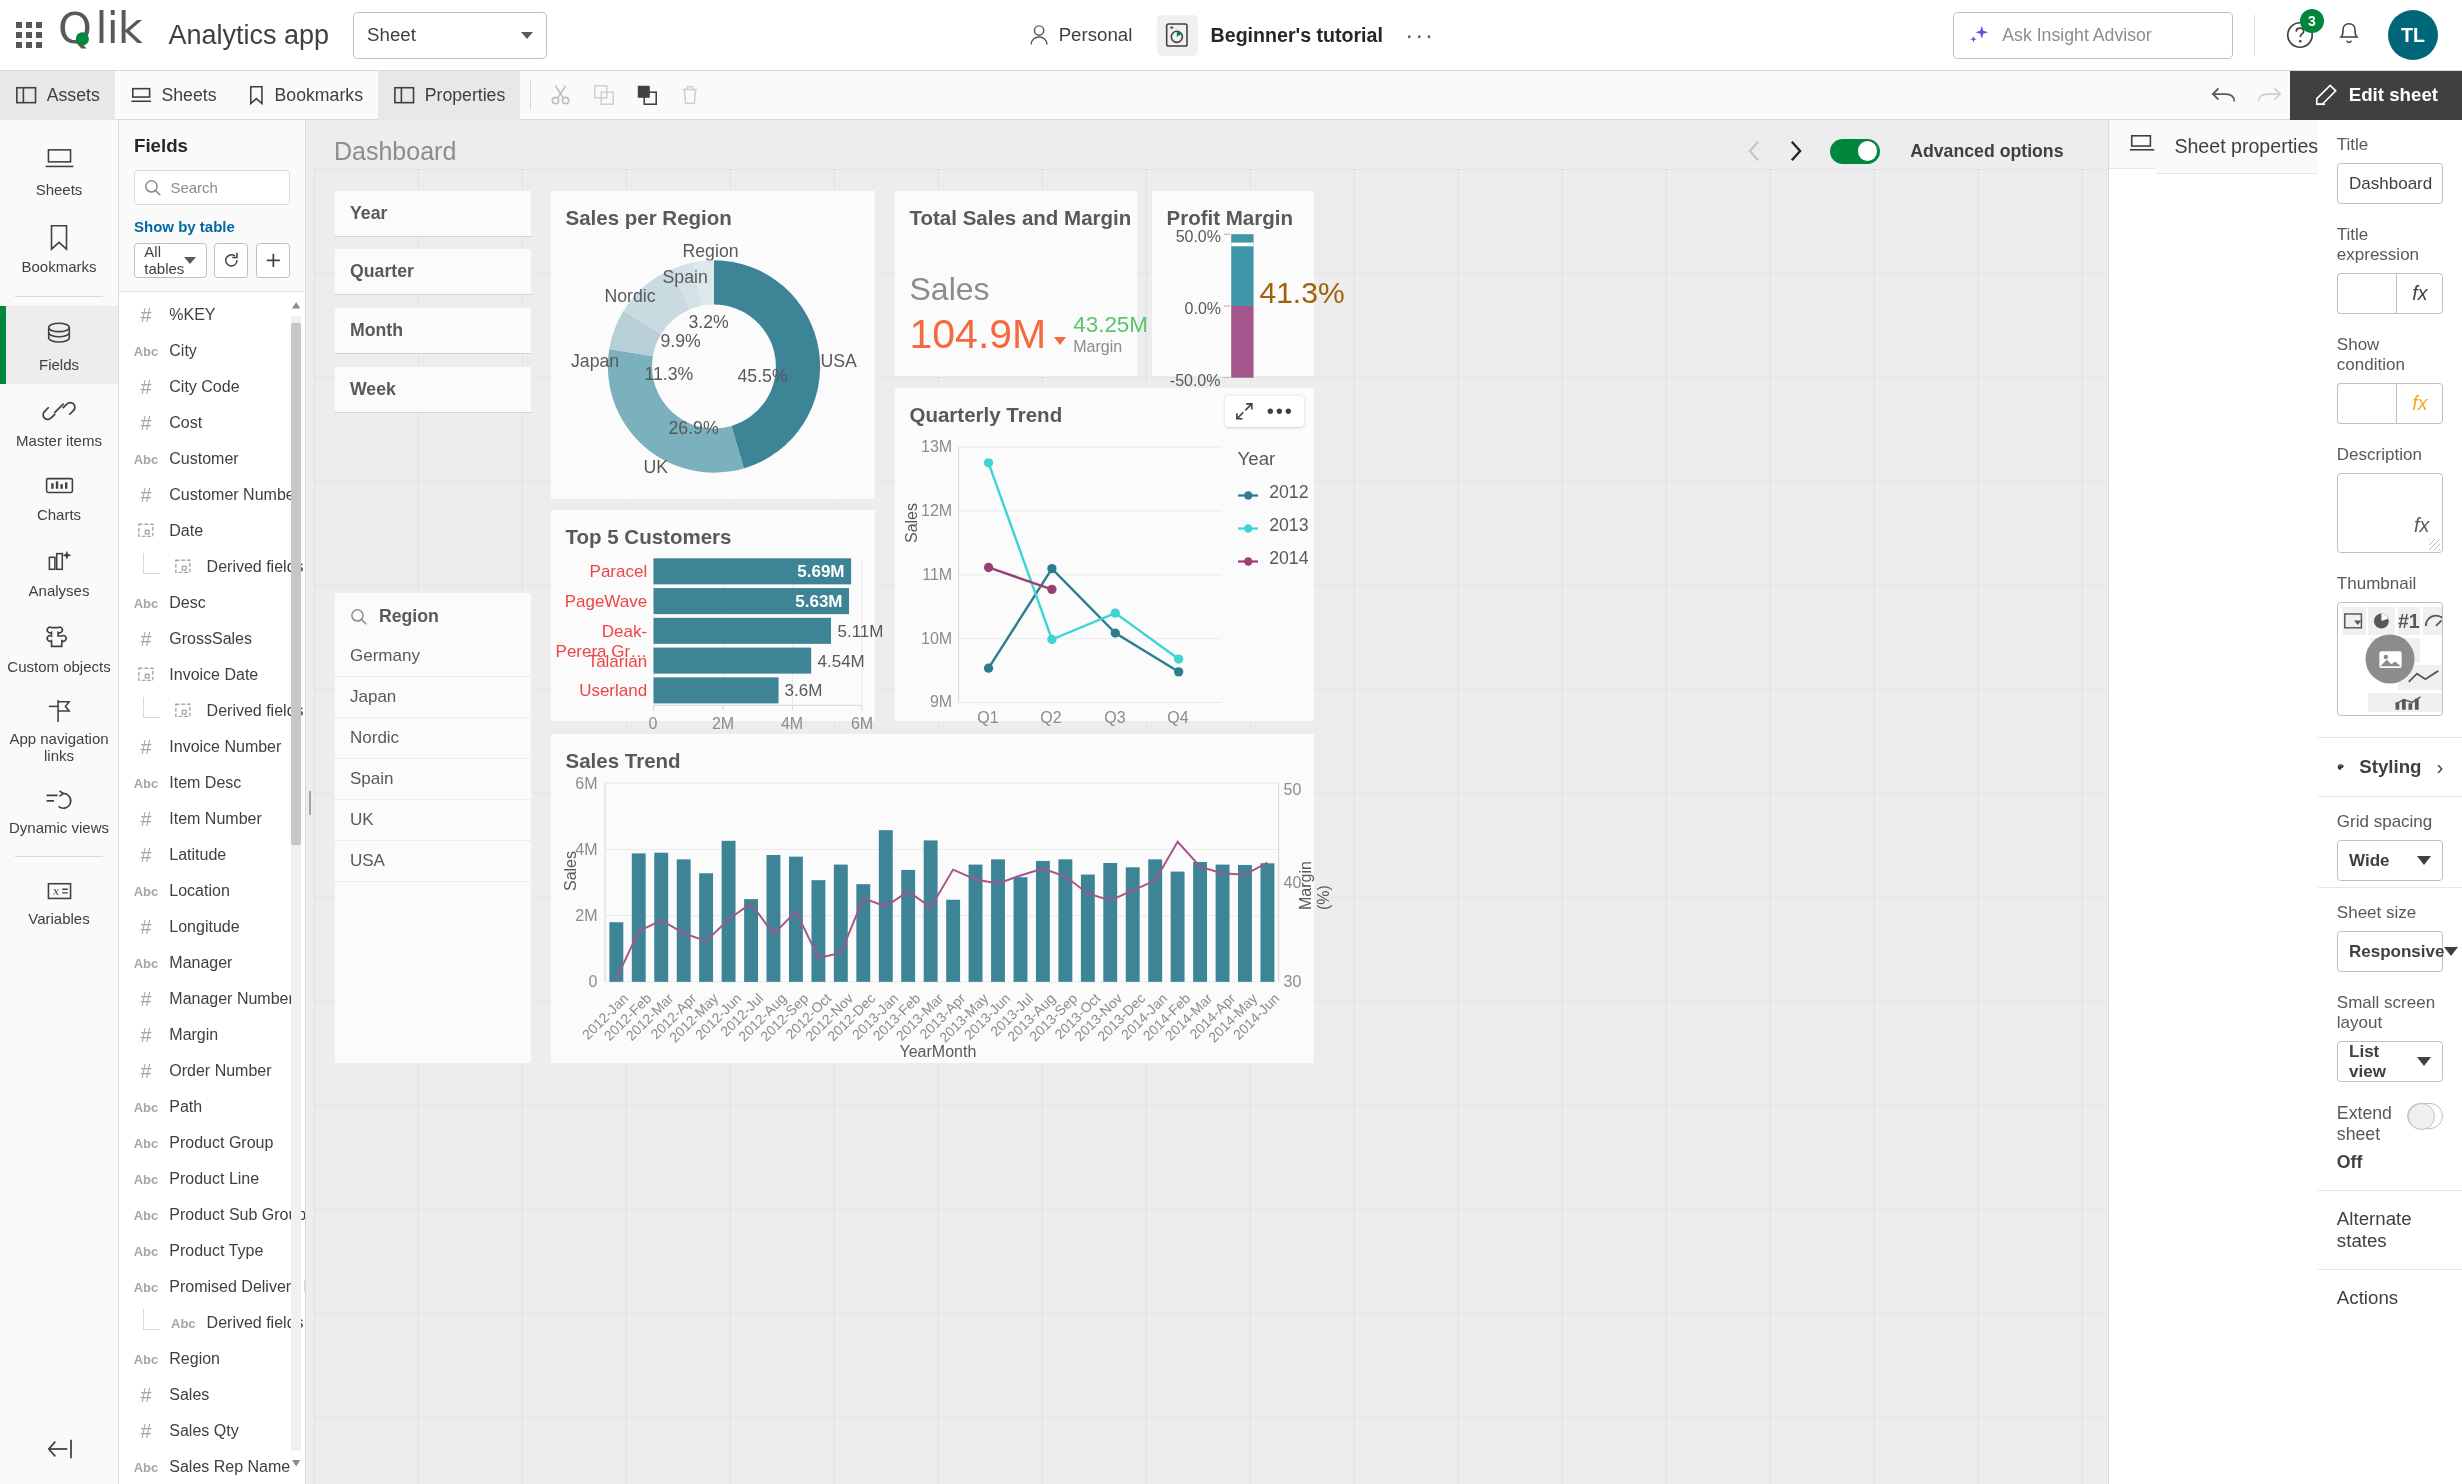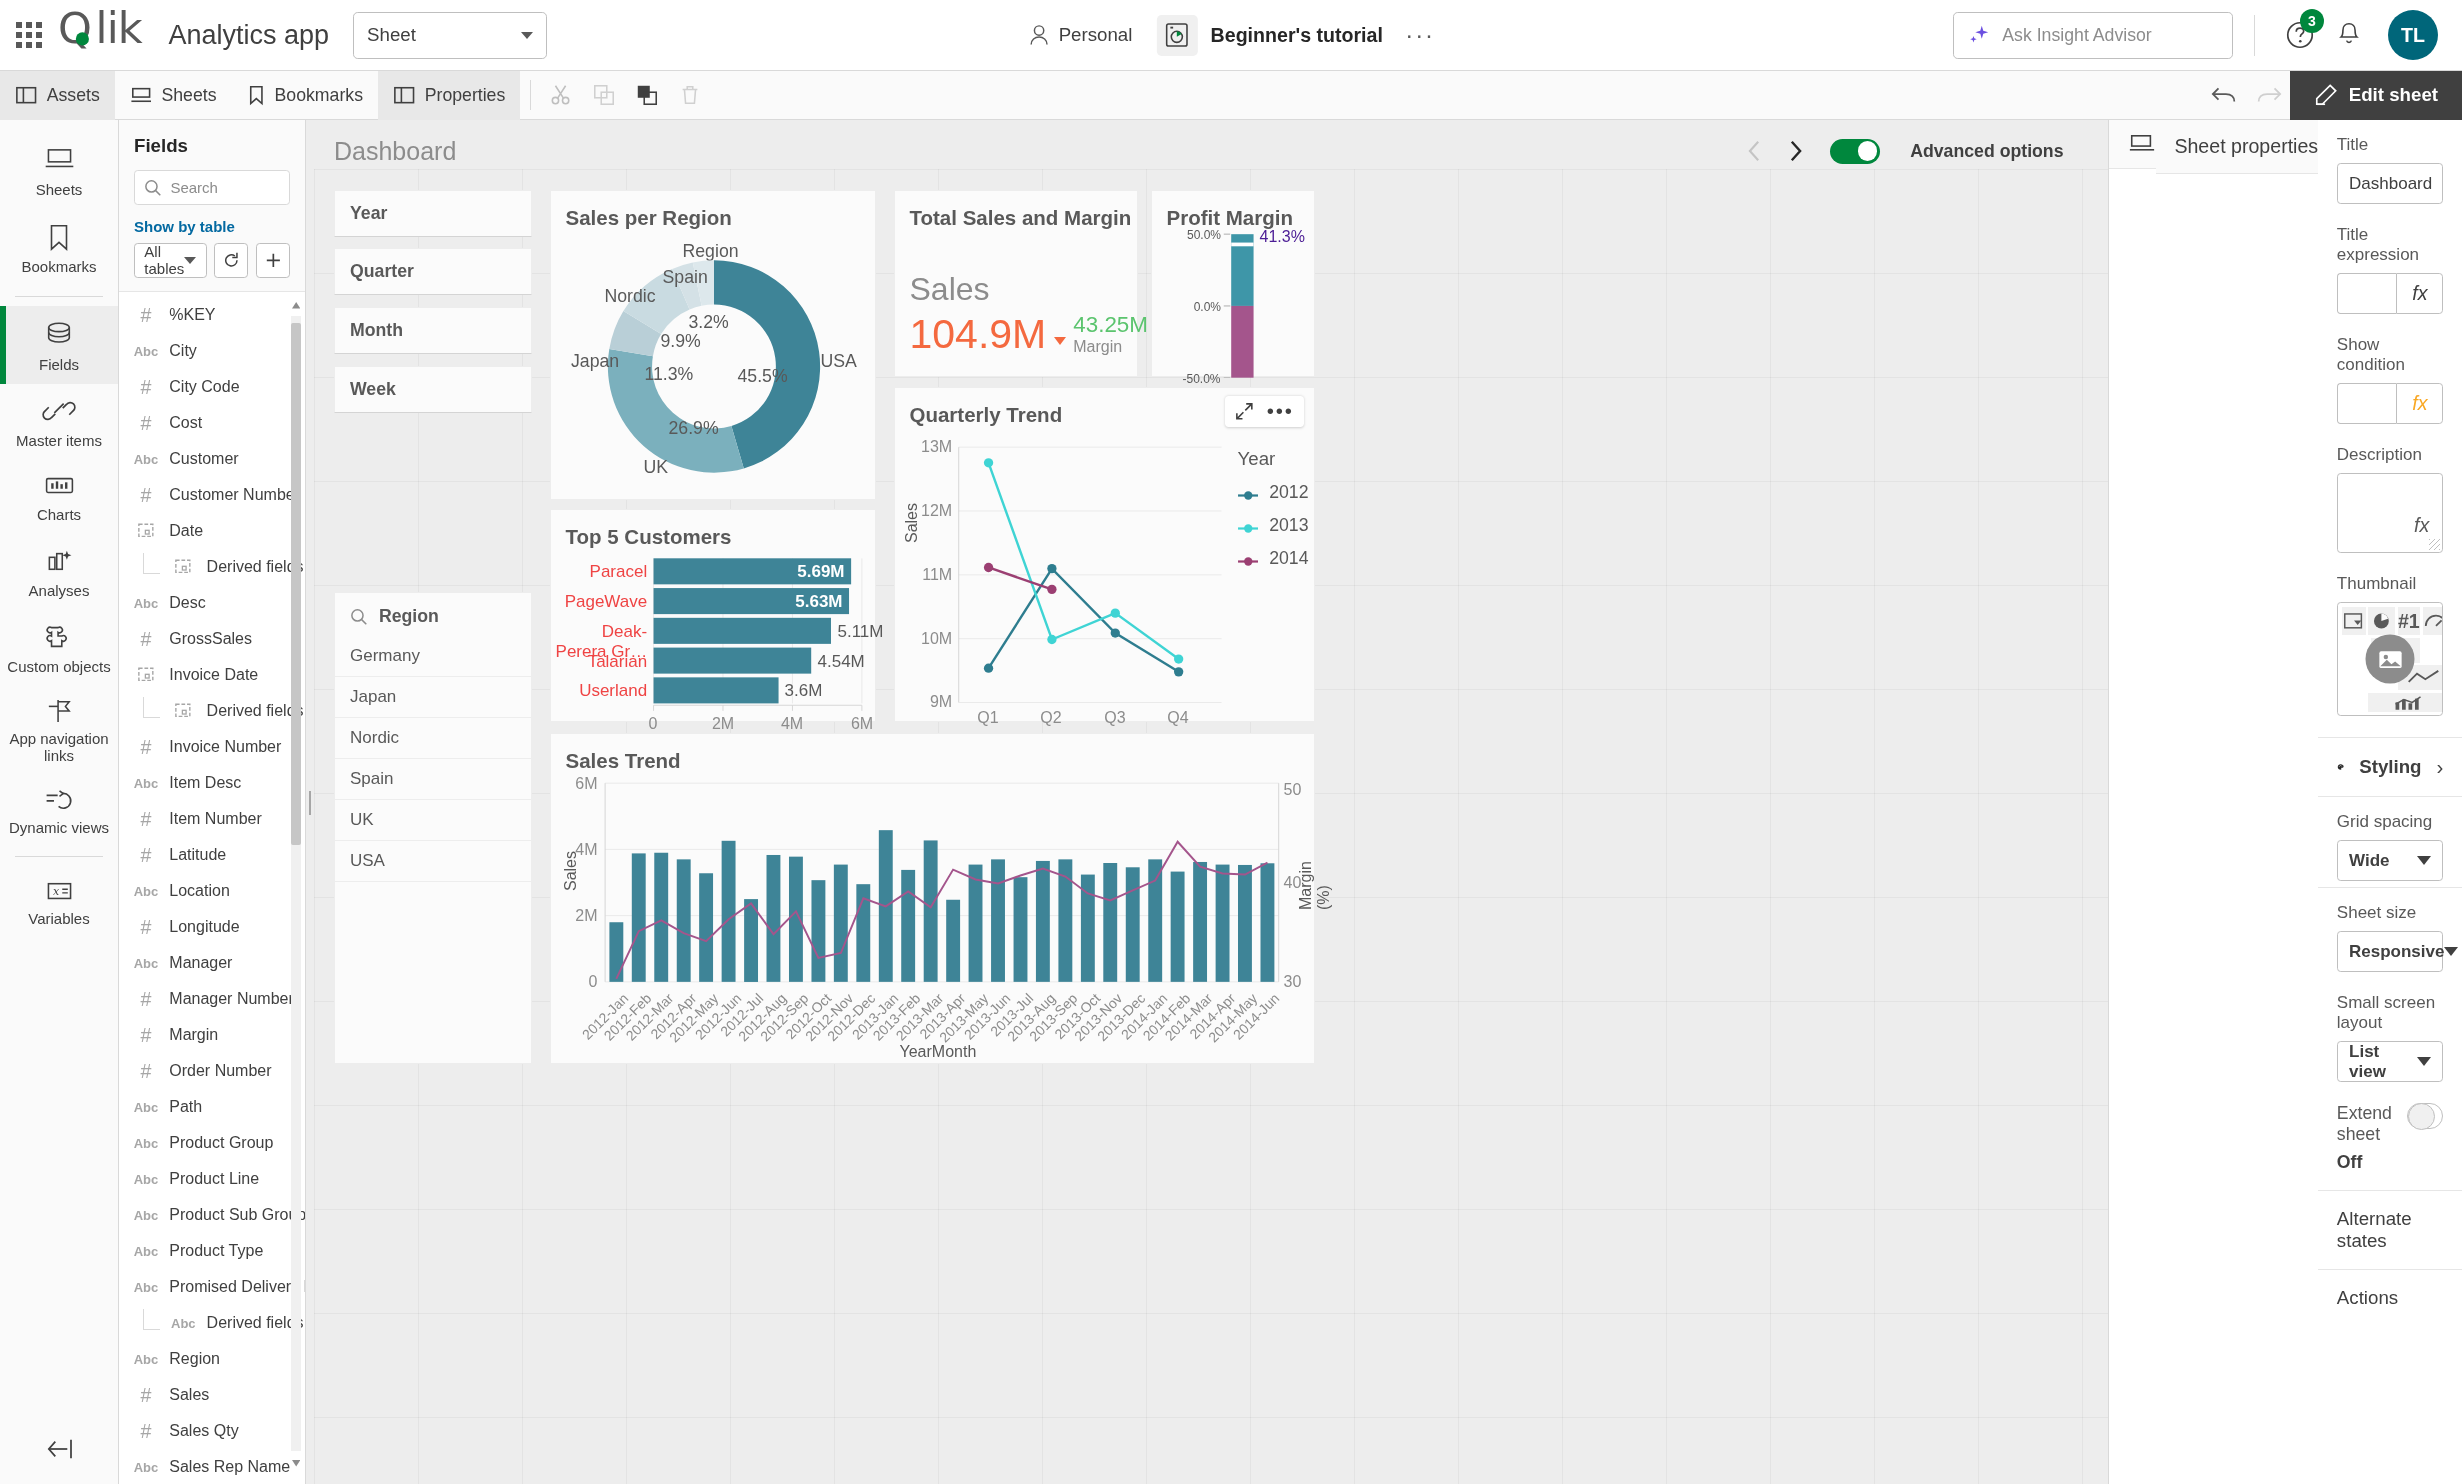--- a/index.html
+++ b/index.html
@@ -152,7 +152,7 @@
   .kpi-sec-lbl { font-size: 16px; color: #8c8c8c; }
 
   
-  .bullet-ax { position: absolute; font-size: 12px; color: #595959; text-align: right; }
+  .bullet-ax { position: absolute; font-size: 16px; color: #595959; text-align: right; }
   .bullet-val { position: absolute; font-size: 16px; color: #4c1d95; }
 
   

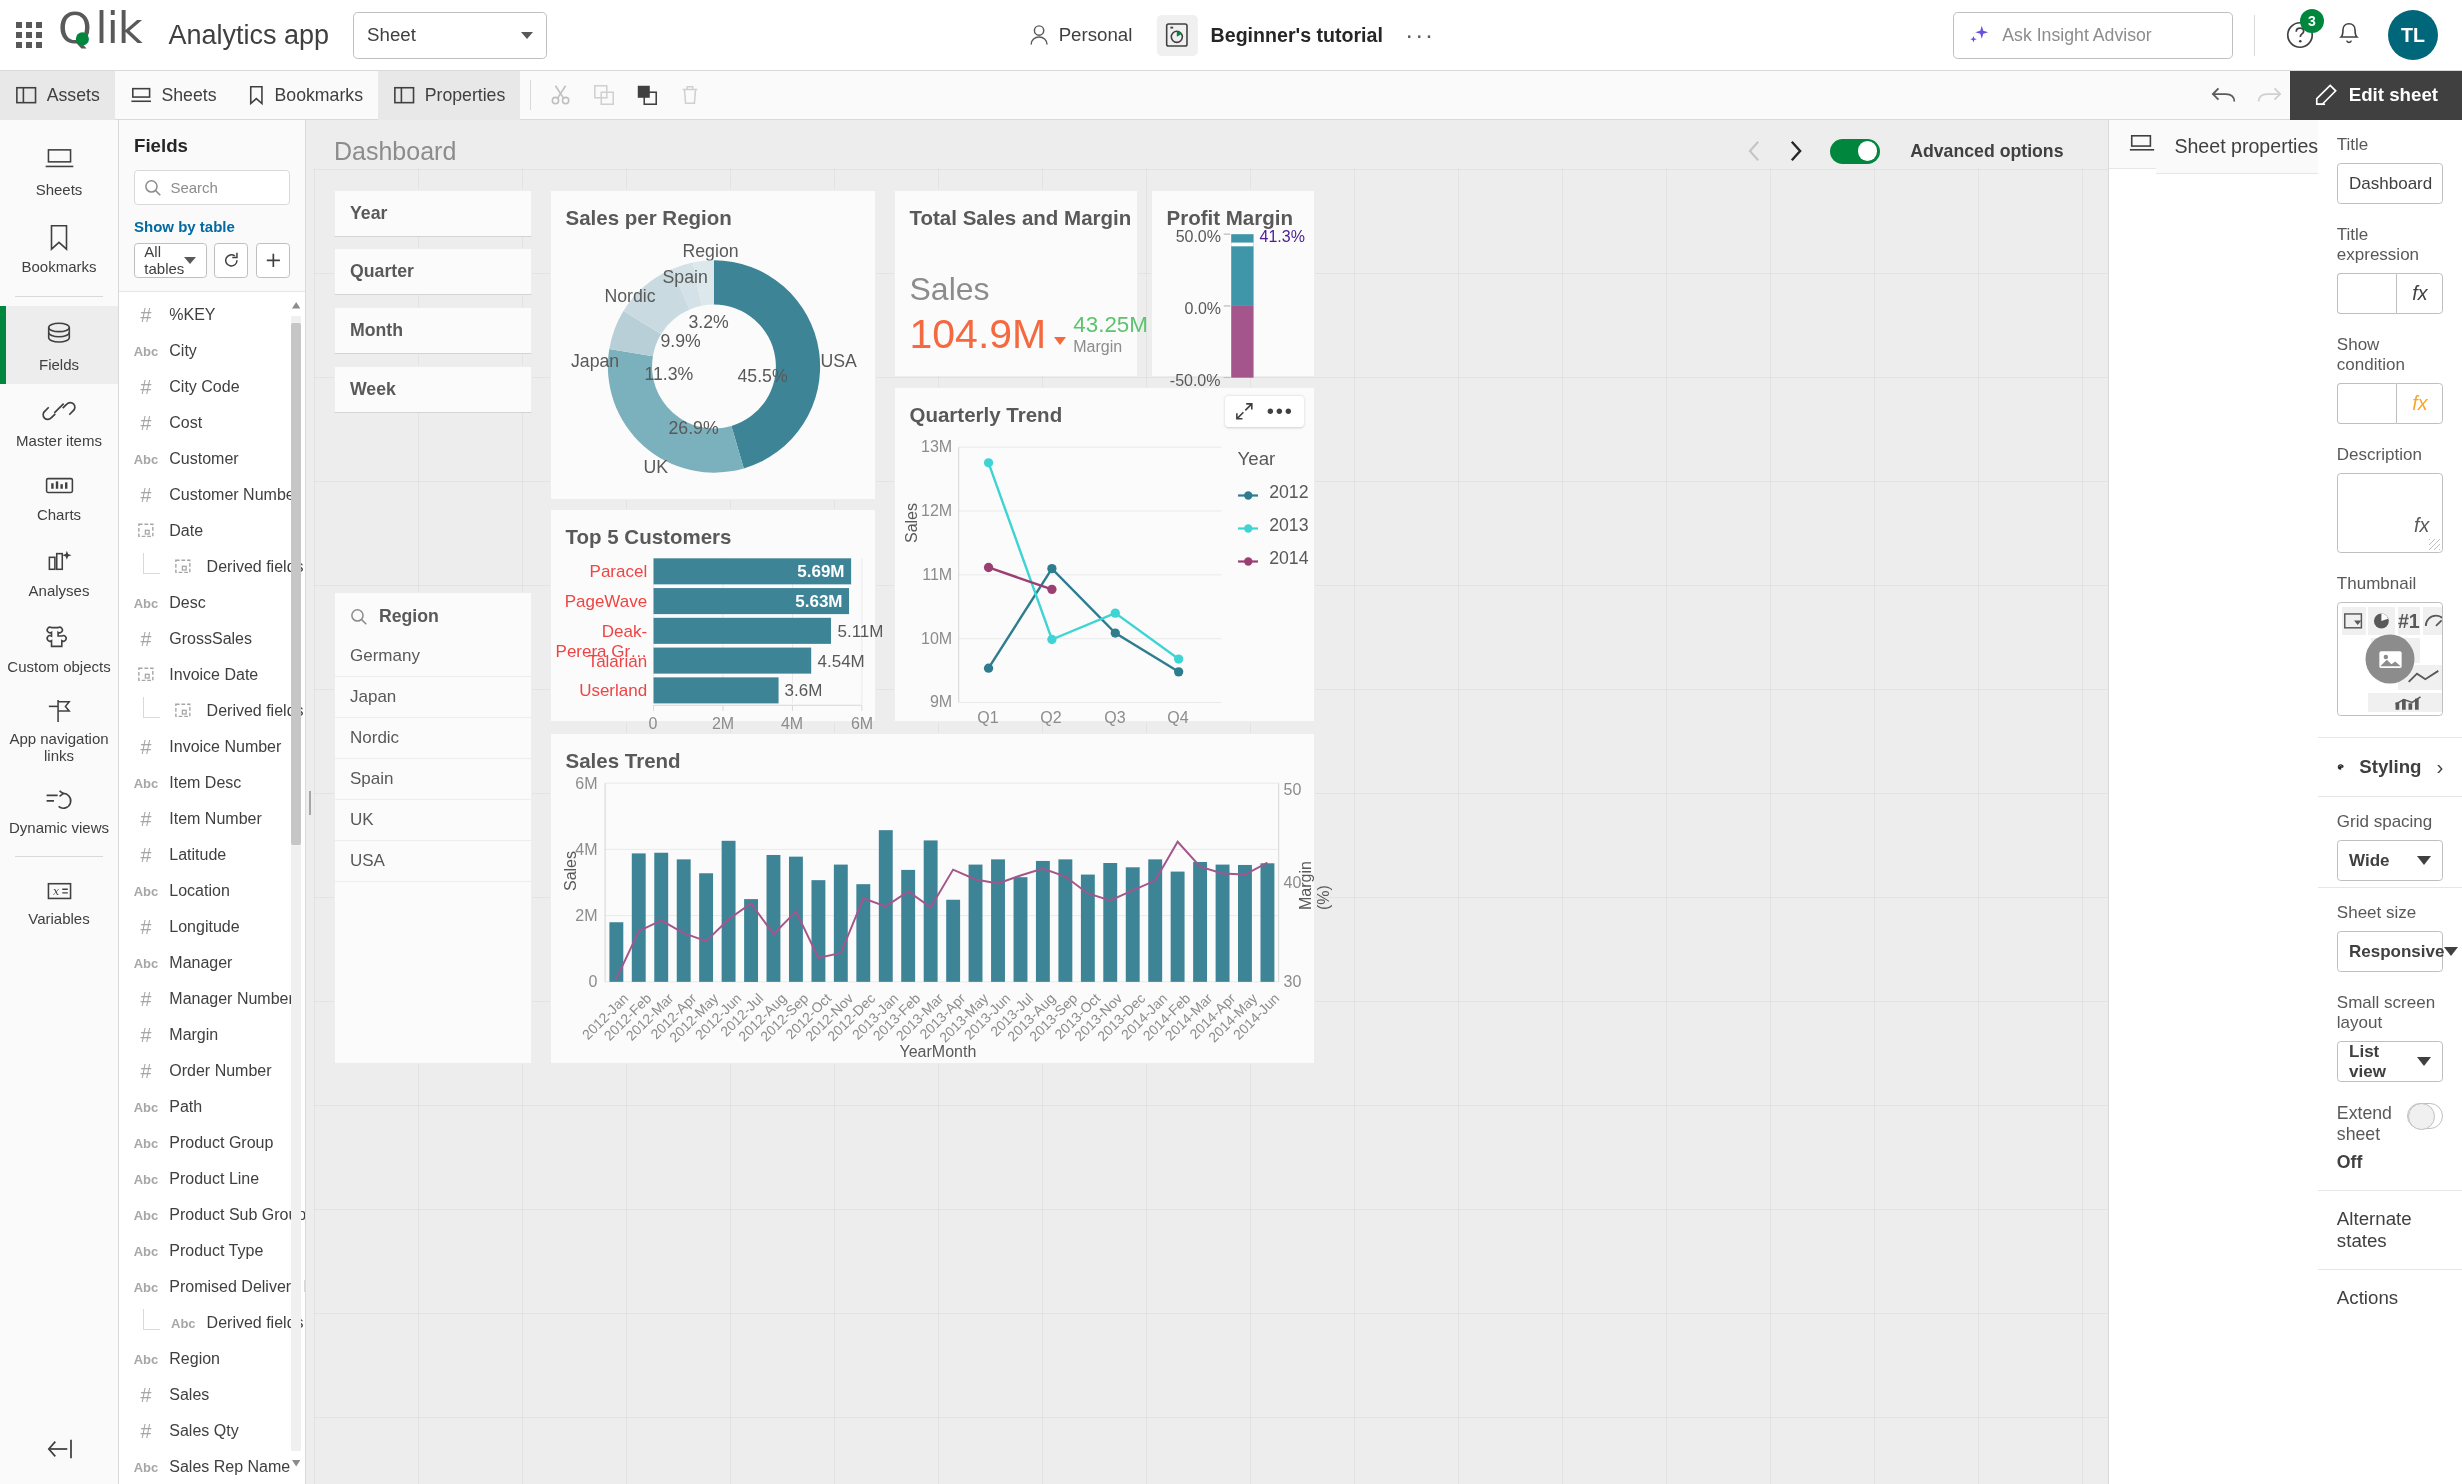--- a/index.html
+++ b/index.html
@@ -153,7 +153,7 @@
 
   
   .bullet-ax { position: absolute; font-size: 16px; color: #595959; text-align: right; }
-  .bullet-val { position: absolute; font-size: 16px; color: #4c1d95; }
+  .bullet-val { position: absolute; font-size: 30px; color: #a16207; margin-top: 48px; }
 
   
   .ax-lbl { position: absolute; font-size: 16px; color: #8c8c8c; }

